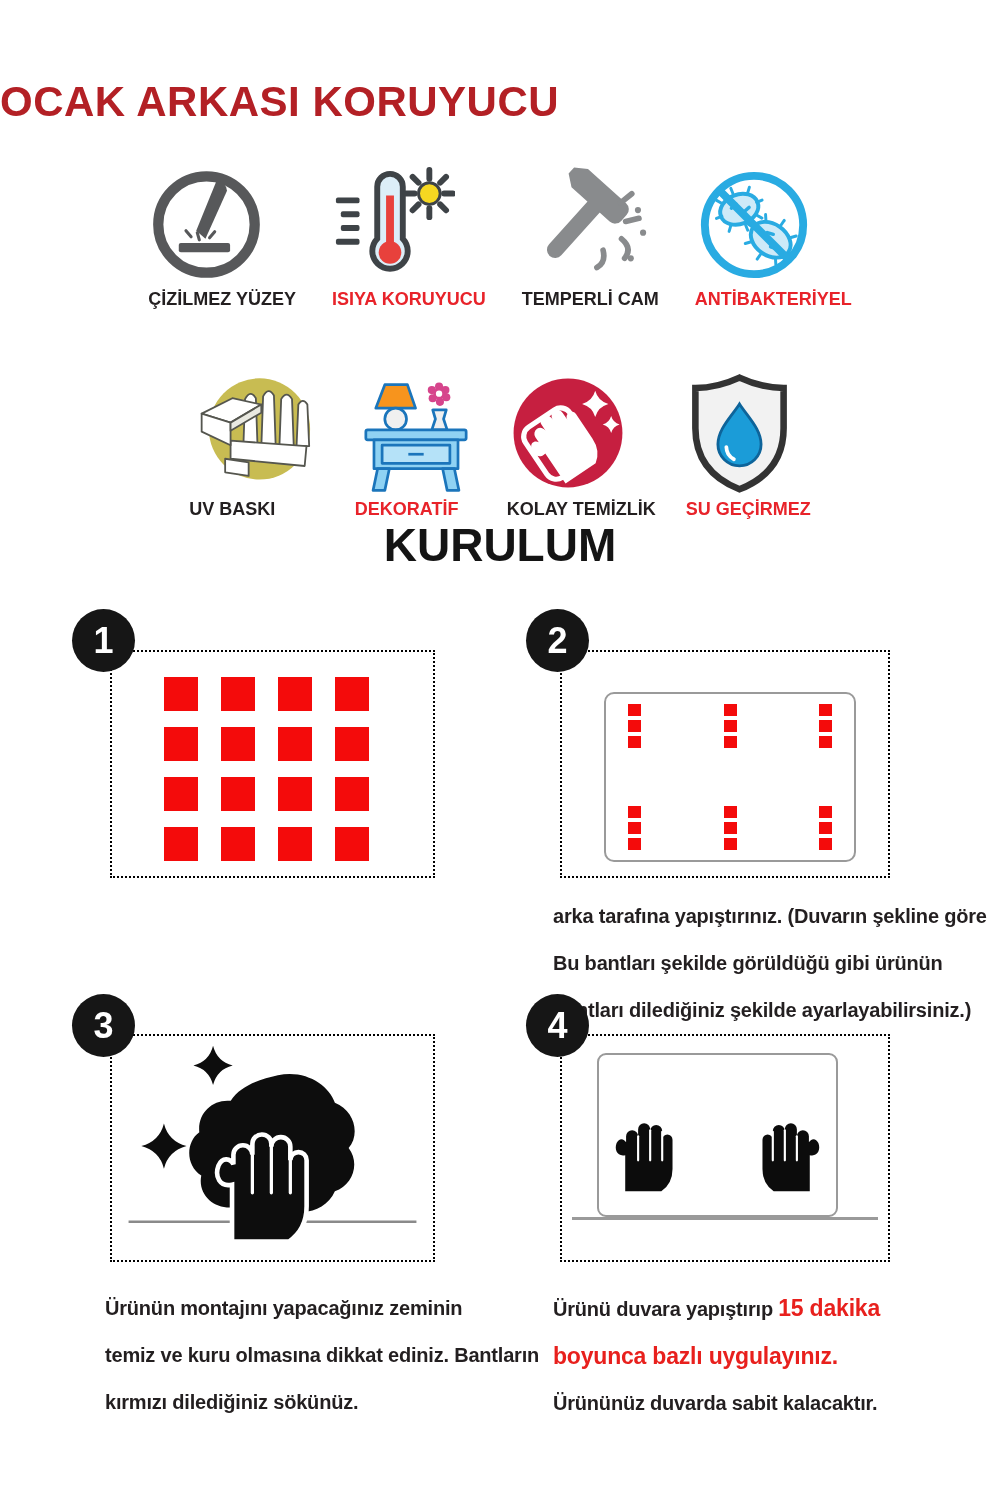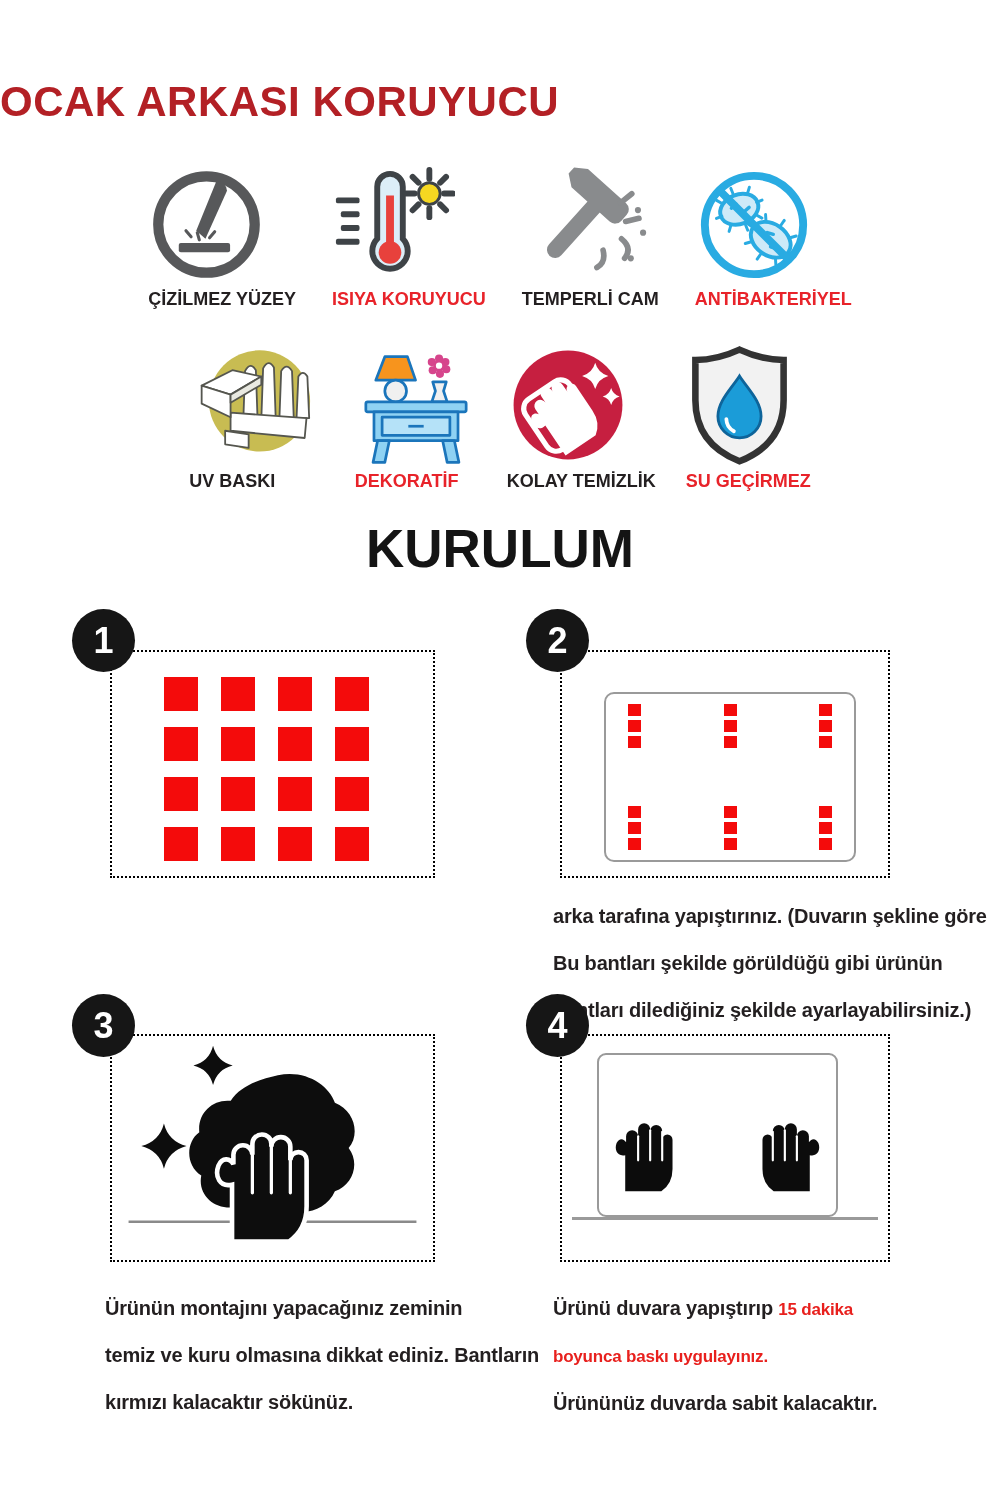--- a/index.html
+++ b/index.html
@@ -10,7 +10,7 @@
          font-size:42px;letter-spacing:.5px;color:#b32025}
   .row{position:absolute;left:0;width:100%;display:flex;justify-content:center;align-items:flex-end}
   .row1{top:166px;gap:36px}
-  .row2{top:344px;gap:30px}
+  .row2{top:372px;gap:30px}
   .feat{display:flex;flex-direction:column;gap:5px}
   .ficon{display:block;line-height:0}
   .row1 .ficon svg{height:118px;width:auto}

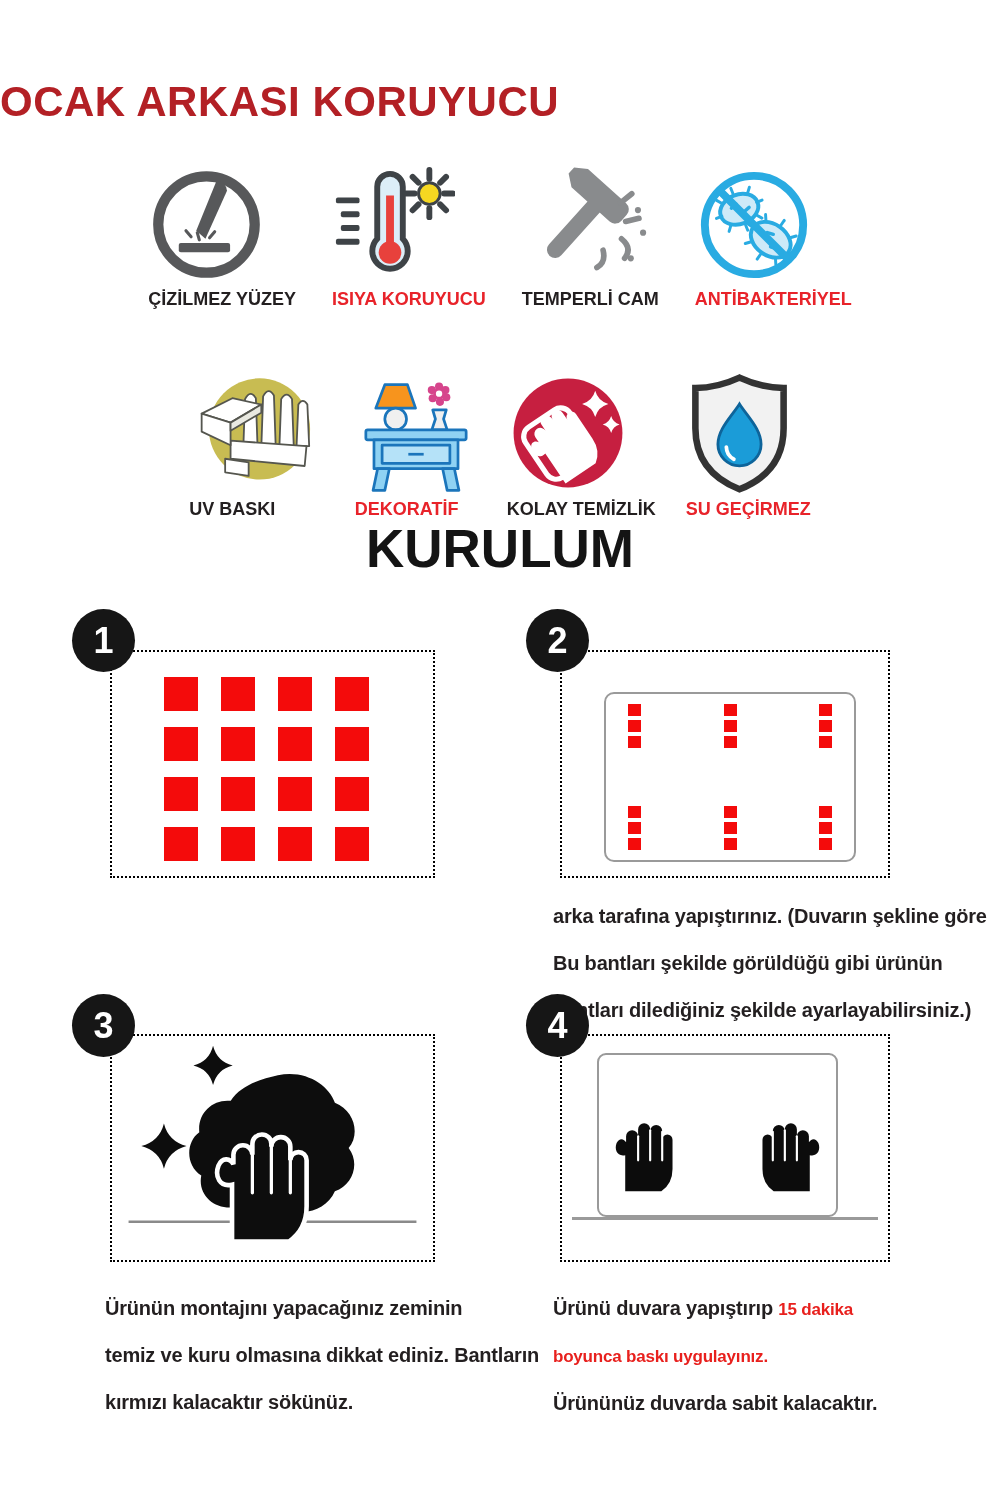--- a/index.html
+++ b/index.html
@@ -17,7 +17,7 @@
   .row2 .ficon svg{height:122px;width:auto}
   .flabel{font-size:18px;white-space:nowrap;color:#231f20}
   .flabel.red{color:#e8232a}
-  .kurulum{position:absolute;top:518px;left:0;width:100%;text-align:center;font-size:53px;color:#141414}
+  .kurulum{position:absolute;top:518px;left:0;width:100%;text-align:center;font-size:46px;color:#141414}
   .badge{position:absolute;width:63px;height:63px;border-radius:50%;background:#161616;color:#fff;
          display:flex;align-items:center;justify-content:center;font-size:36px;z-index:3}
   .b1{left:72px;top:609px}.b2{left:526px;top:609px}.b3{left:72px;top:994px}.b4{left:526px;top:994px}

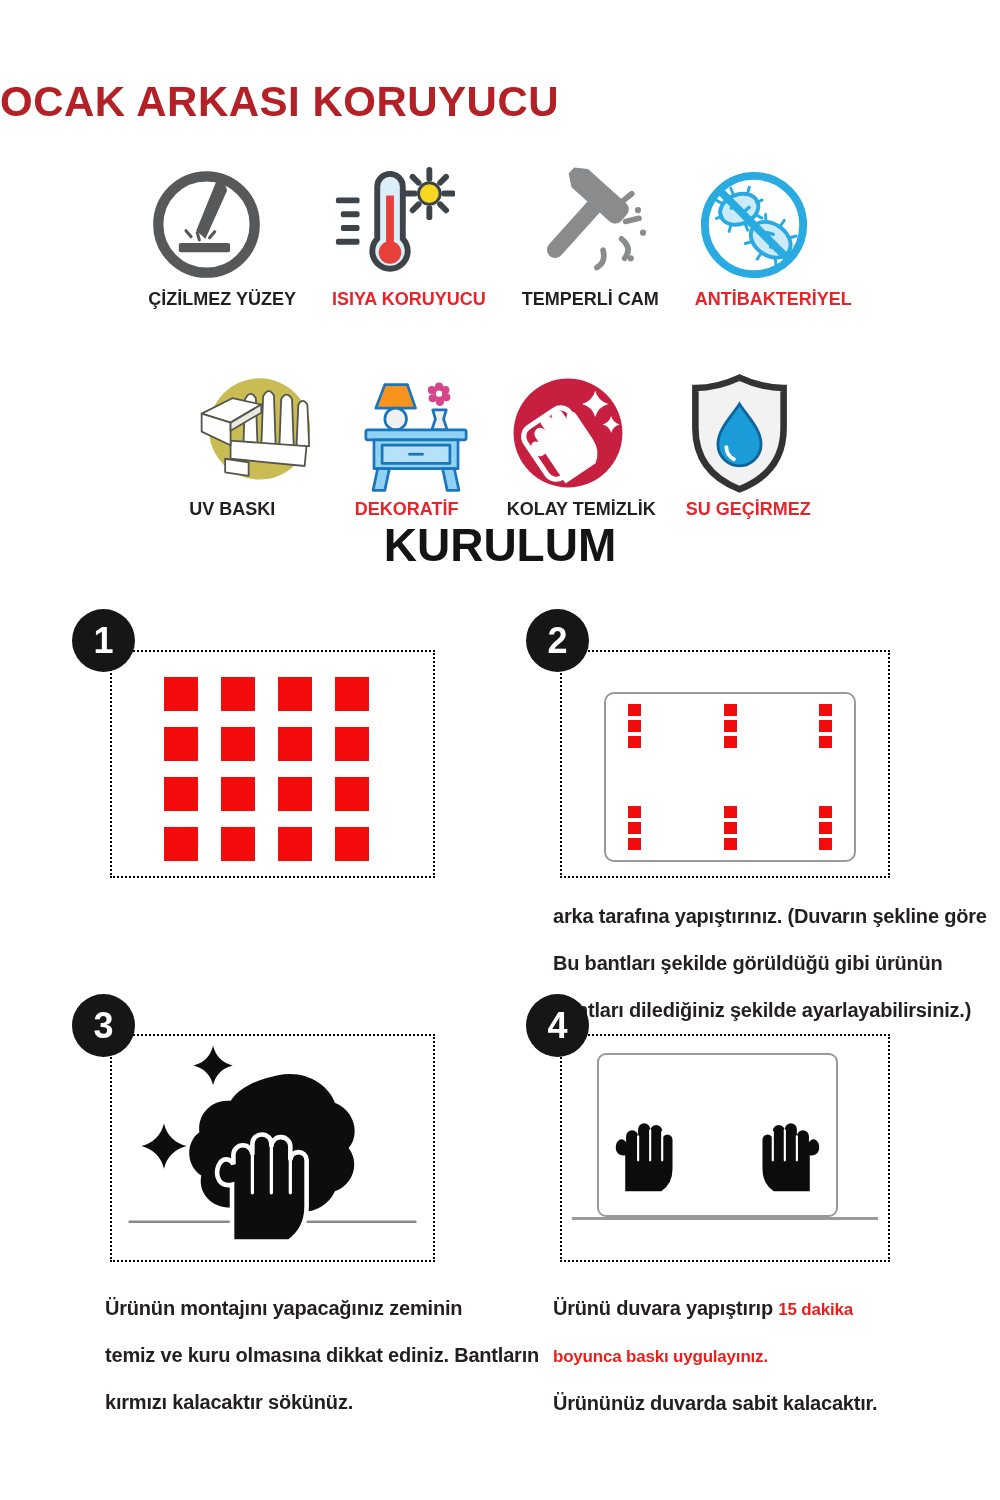--- a/index.html
+++ b/index.html
@@ -43,7 +43,7 @@
   .caption{position:absolute;font-size:20px;line-height:47px;letter-spacing:-.2px;color:#231f20}
   .c1{left:105px;top:896px}.c2{left:553px;top:893px}.c3{left:105px;top:1285px}.c4{left:553px;top:1285px}
   .caption .red,.cap-line.red{color:#e8201d}
-  .c4 .red{font-size:17px}
+  .c4 .red{font-size:23px}
 </style>
 </head>
 <body>

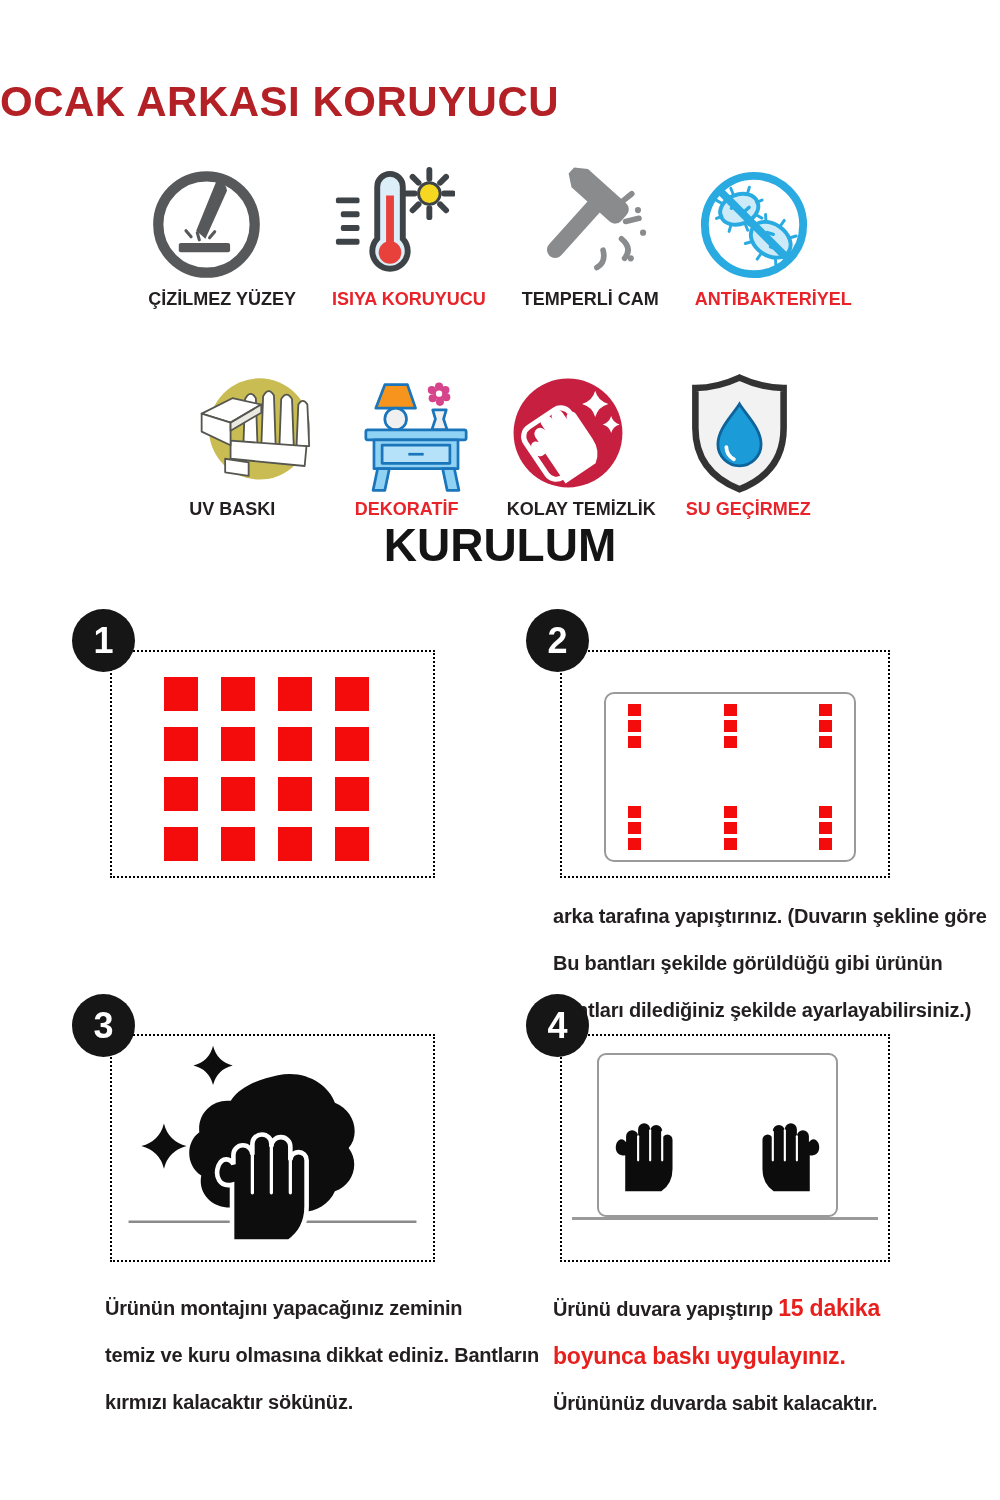--- a/index.html
+++ b/index.html
@@ -358,7 +358,7 @@
   <div class="cap-line">
     <span>Ürünü duvara yapıştırıp </span><span class="red">15 dakika</span>
   </div>
-  <div class="cap-line red">boyunca baskı uygulayınız.</div>
+  <div class="cap-line red">boyunca bazlı uygulayınız.</div>
   <div class="cap-line">Ürününüz duvarda sabit kalacaktır.</div>
 </div>
 

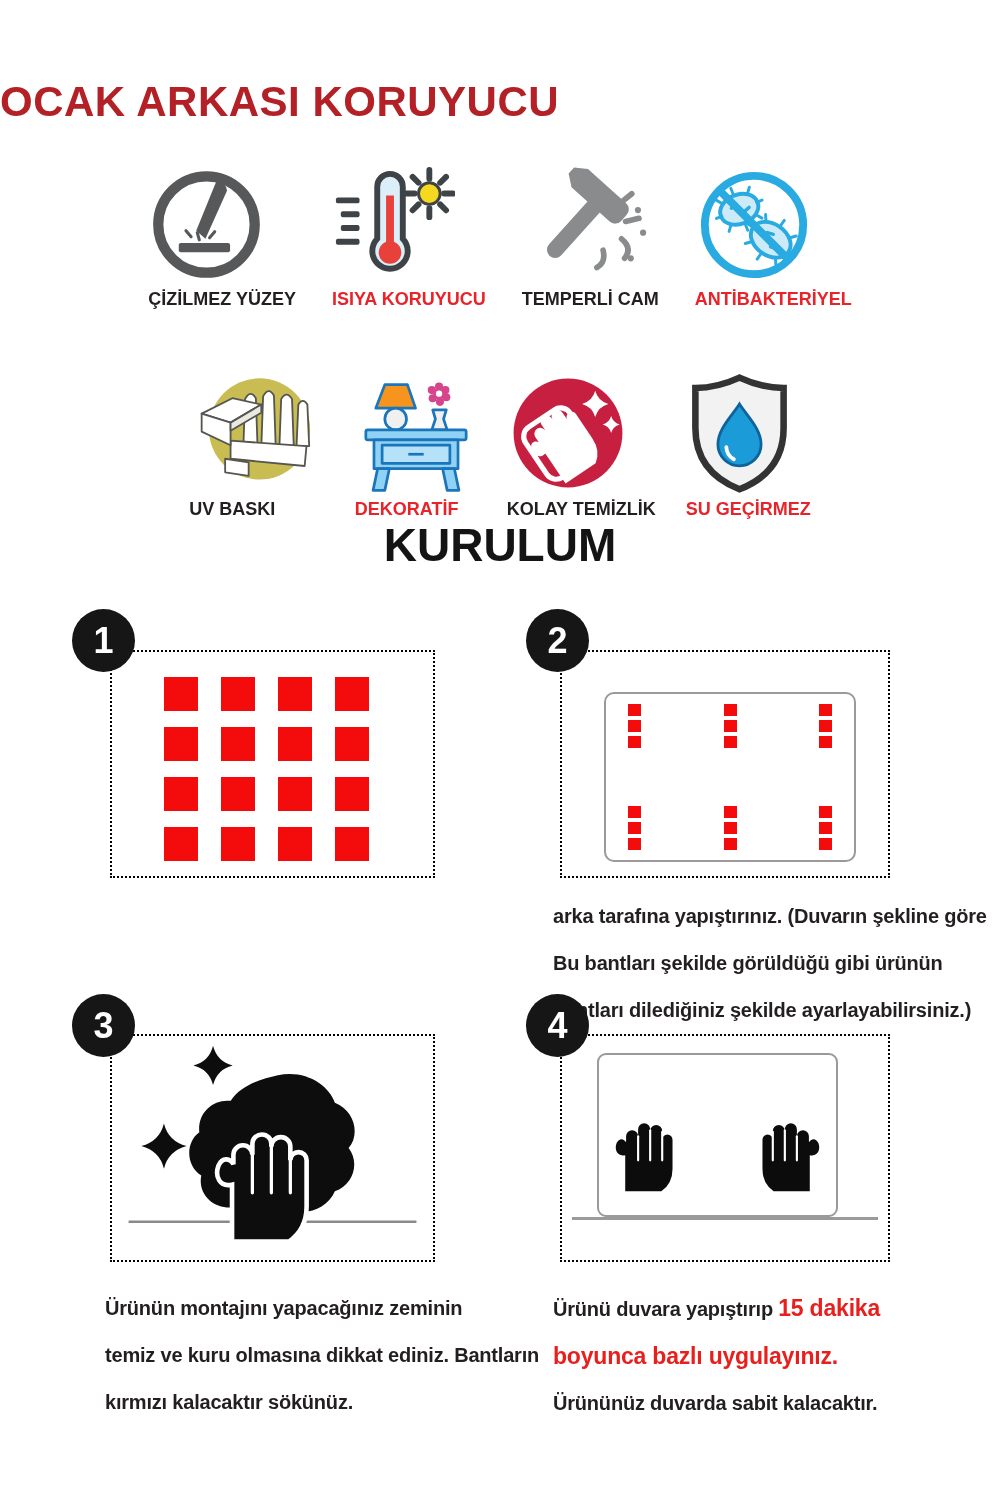--- a/index.html
+++ b/index.html
@@ -352,7 +352,7 @@
 <div class="caption c3">
   <div class="cap-line">Ürünün montajını yapacağınız zeminin</div>
   <div class="cap-line">temiz ve kuru olmasına dikkat ediniz. Bantların</div>
-  <div class="cap-line">kırmızı kalacaktır sökünüz.</div>
+  <div class="cap-line">kırmızı dilediğiniz sökünüz.</div>
 </div>
 <div class="caption c4">
   <div class="cap-line">

